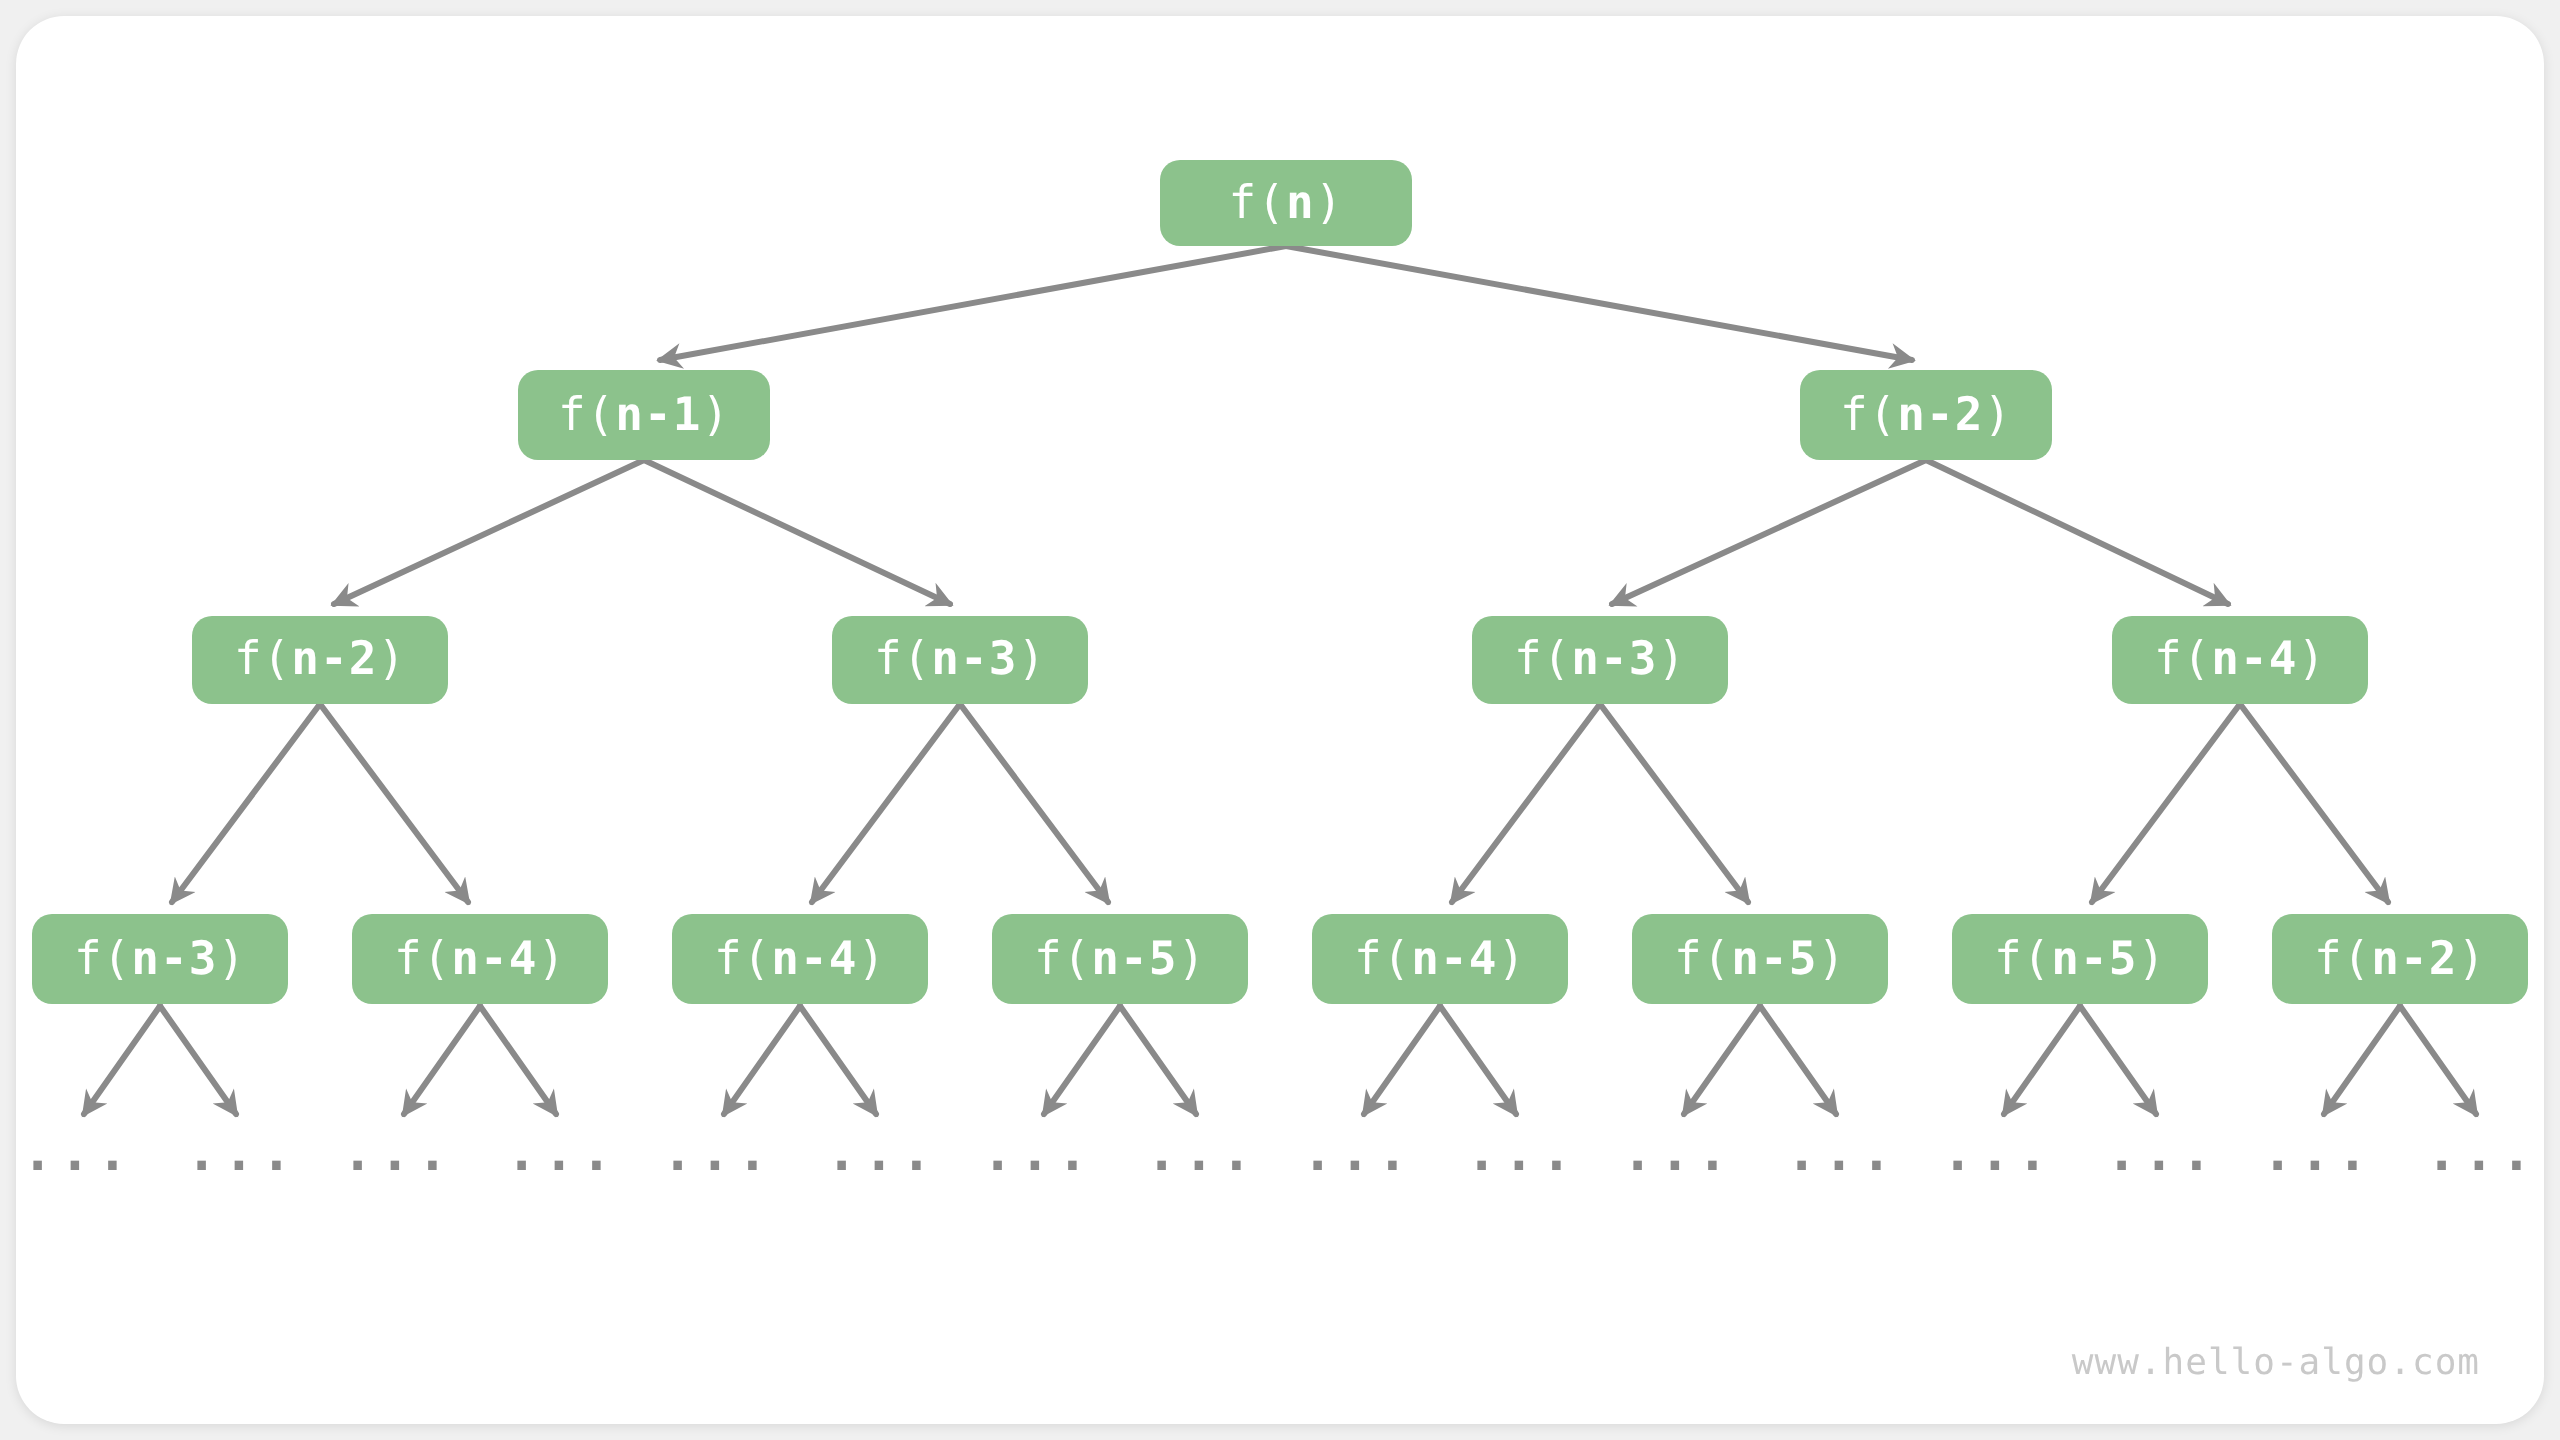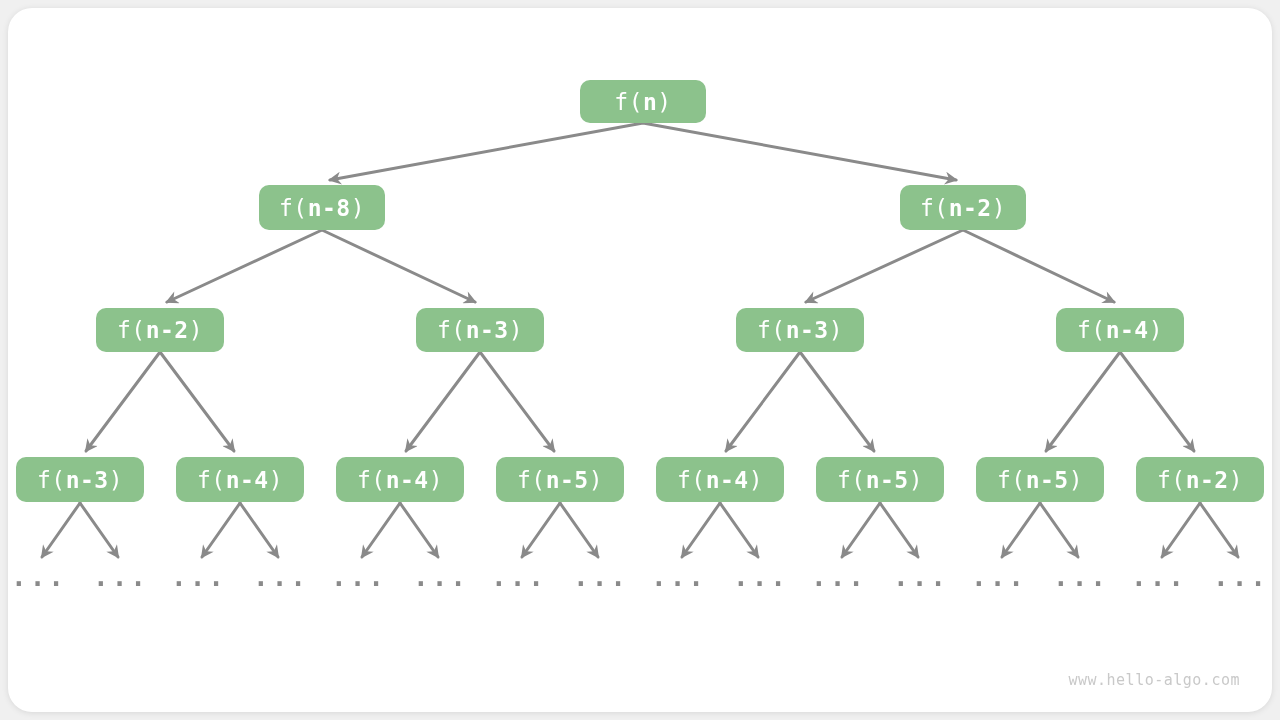--- a/index.html
+++ b/index.html
@@ -122,7 +122,7 @@
 
   <div class="node lv0" style="left:580px;top:80px"><span>f(</span><span class="arg">n</span><span>)</span></div>
 
-  <div class="node lv1" style="left:259px;top:185px"><span>f(</span><span class="arg">n-8</span><span>)</span></div>
+  <div class="node lv1" style="left:259px;top:185px"><span>f(</span><span class="arg">n-1</span><span>)</span></div>
   <div class="node lv1" style="left:900px;top:185px"><span>f(</span><span class="arg">n-2</span><span>)</span></div>
 
   <div class="node lv2" style="left:96px;top:308px"><span>f(</span><span class="arg">n-2</span><span>)</span></div>

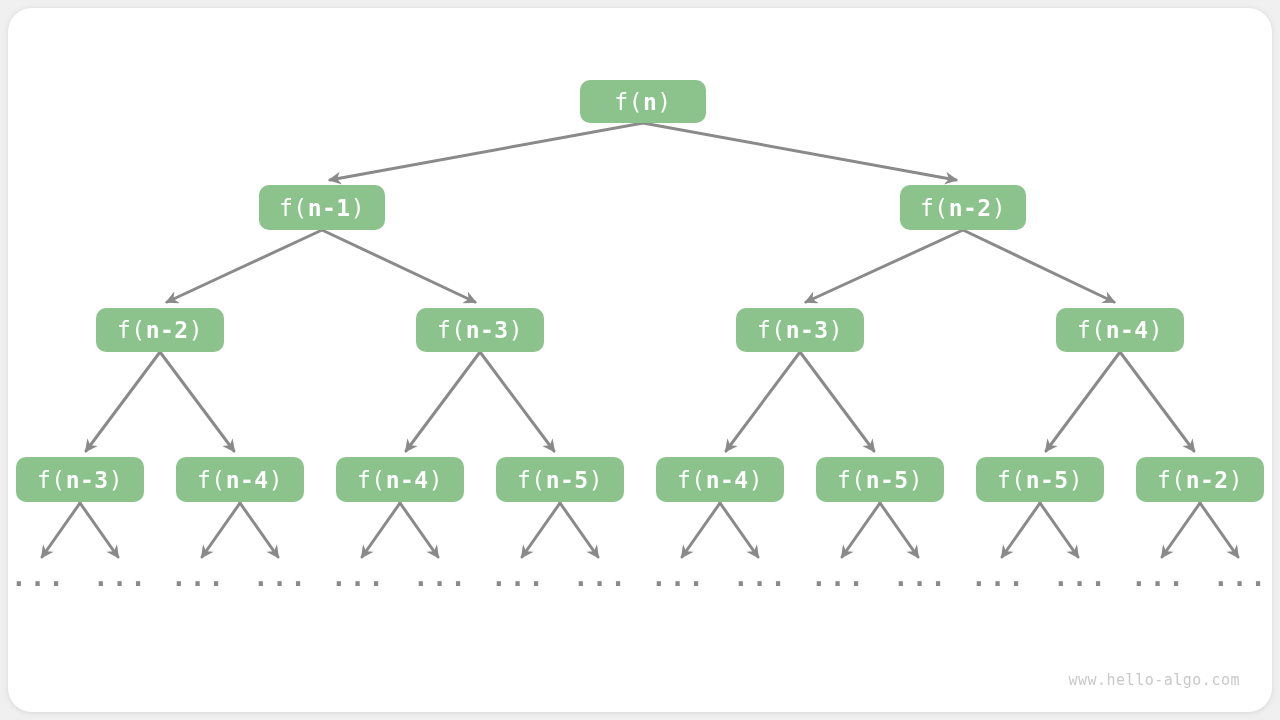--- a/index.html
+++ b/index.html
@@ -68,7 +68,7 @@
     right: 40px;
     top: 671px;
     color: var(--watermark);
-    font-size: 15px;
+    font-size: 18px;
     letter-spacing: 0.5px;
   }
 </style>

